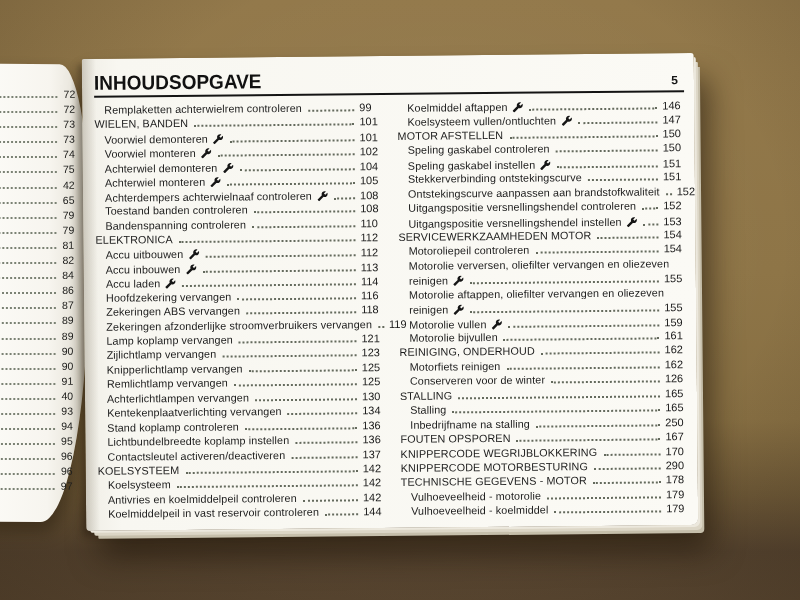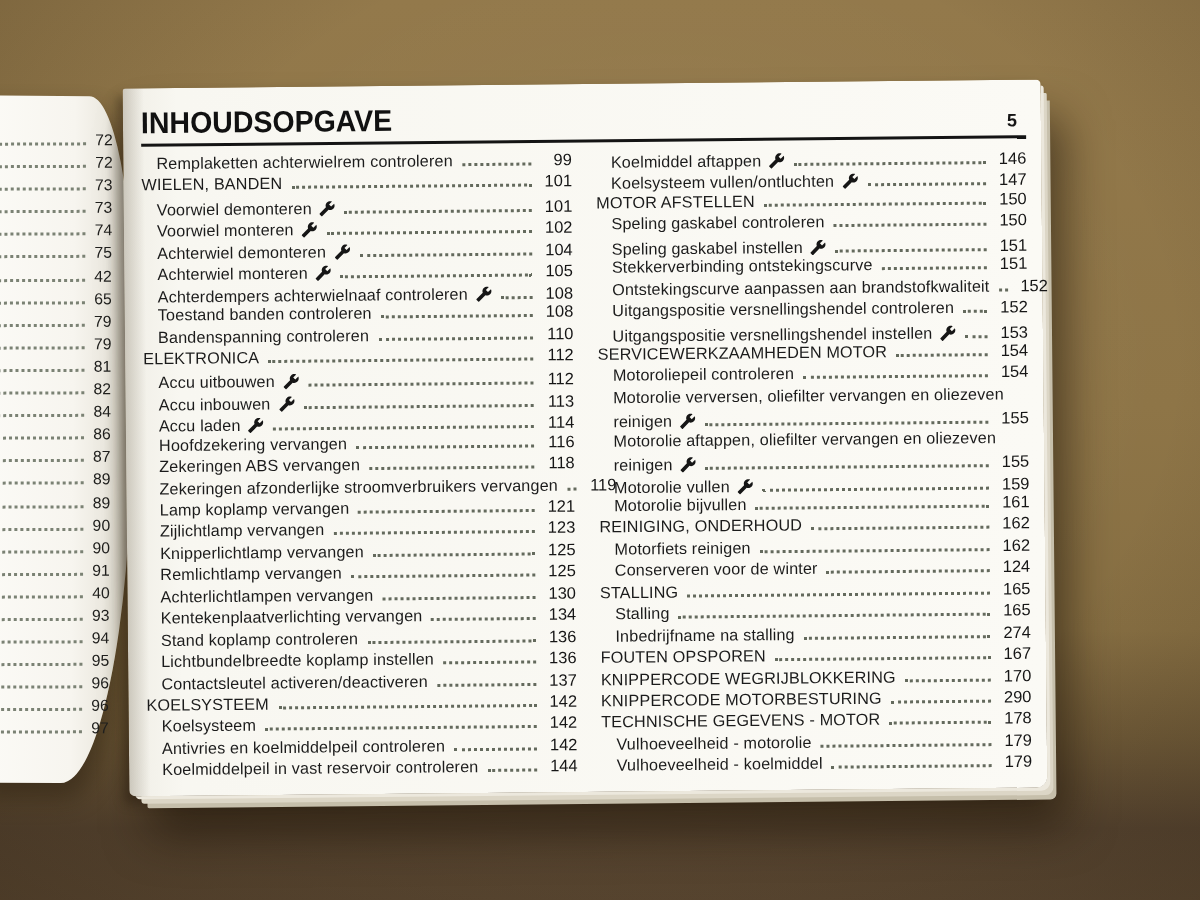--- a/index.html
+++ b/index.html
@@ -60,7 +60,7 @@
   .wrench{flex:none;width:11px;height:11px;margin-left:5px;transform:scaleX(-1) translateY(2px);}
   .wrench svg{width:11px;height:11px;display:block;}
   .leader{flex:1;min-width:6px;border-bottom:2px dotted #646a5d;margin:0 5px 3px 6px;}
-  .pagenum{flex:none;width:22px;text-align:right;font-size:11px;color:#161616;white-space:nowrap;}
+  .pagenum{flex:none;width:22px;text-align:left;font-size:11px;color:#161616;white-space:nowrap;}
   .row.wrapline .label{overflow:hidden;}
 </style>
 </head>

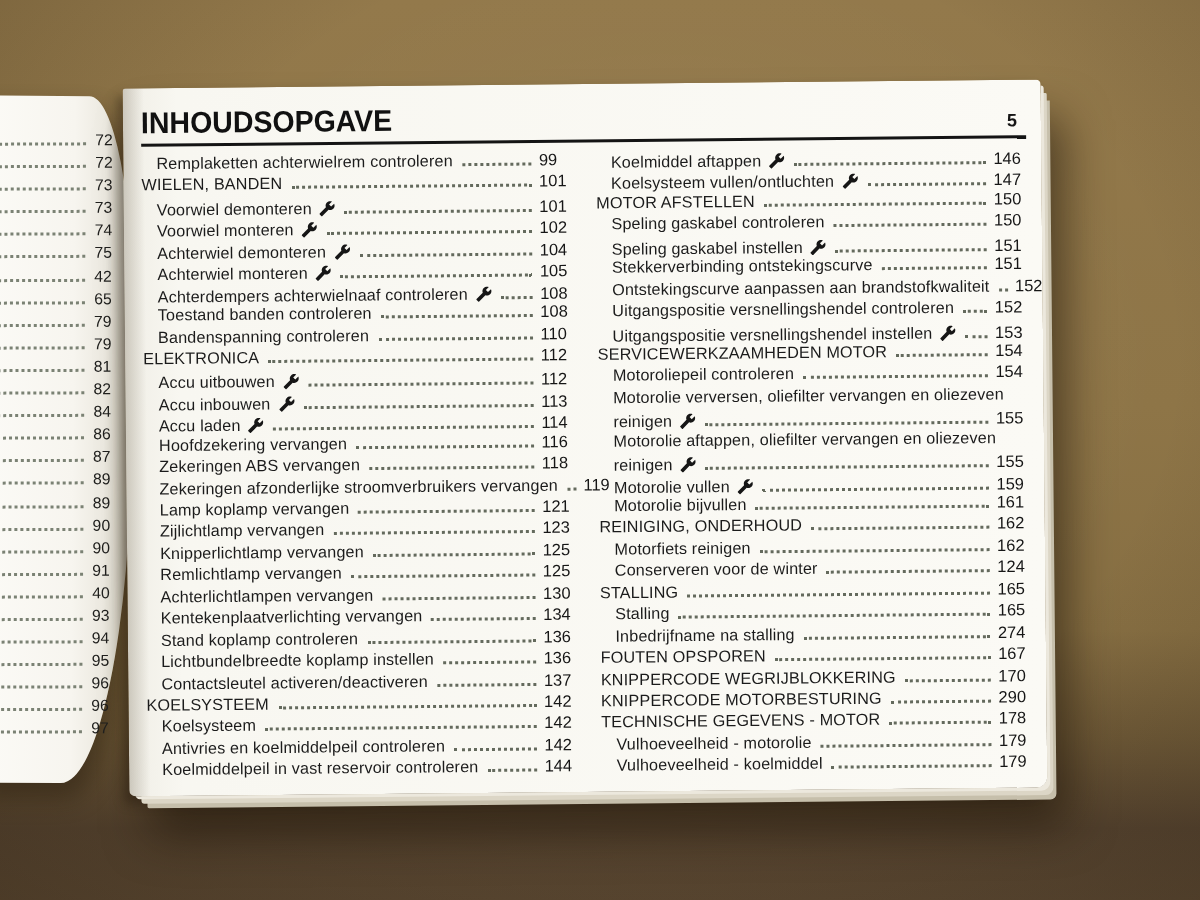--- a/index.html
+++ b/index.html
@@ -503,7 +503,7 @@
           <div class="row sub">
             <span class="label">Conserveren voor de winter</span>
             <span class="leader"></span>
-            <span class="pagenum">124</span>
+            <span class="pagenum">126</span>
           </div>
           <div class="row section">
             <span class="label">STALLING</span>

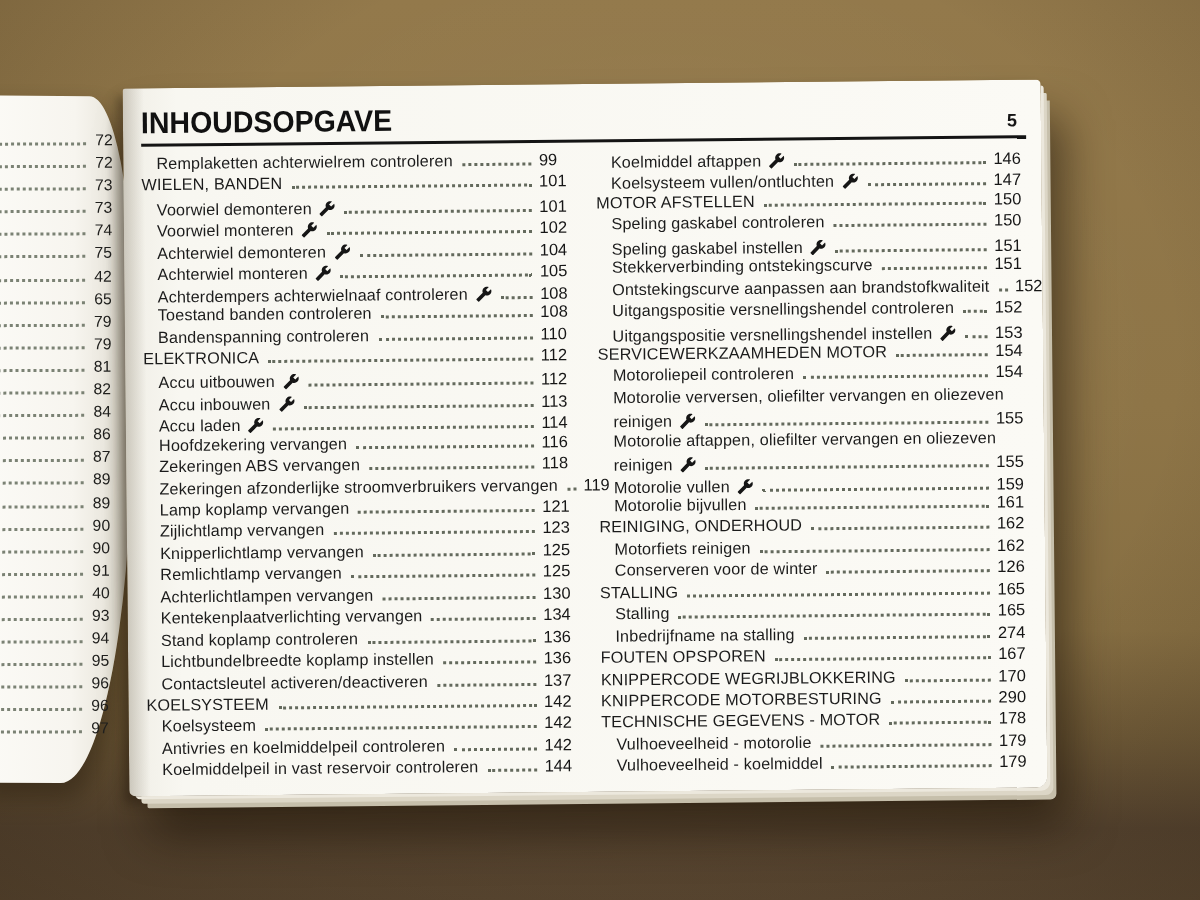--- a/index.html
+++ b/index.html
@@ -518,7 +518,7 @@
           <div class="row sub">
             <span class="label">Inbedrijfname na stalling</span>
             <span class="leader"></span>
-            <span class="pagenum">274</span>
+            <span class="pagenum">250</span>
           </div>
           <div class="row section">
             <span class="label">FOUTEN OPSPOREN</span>

